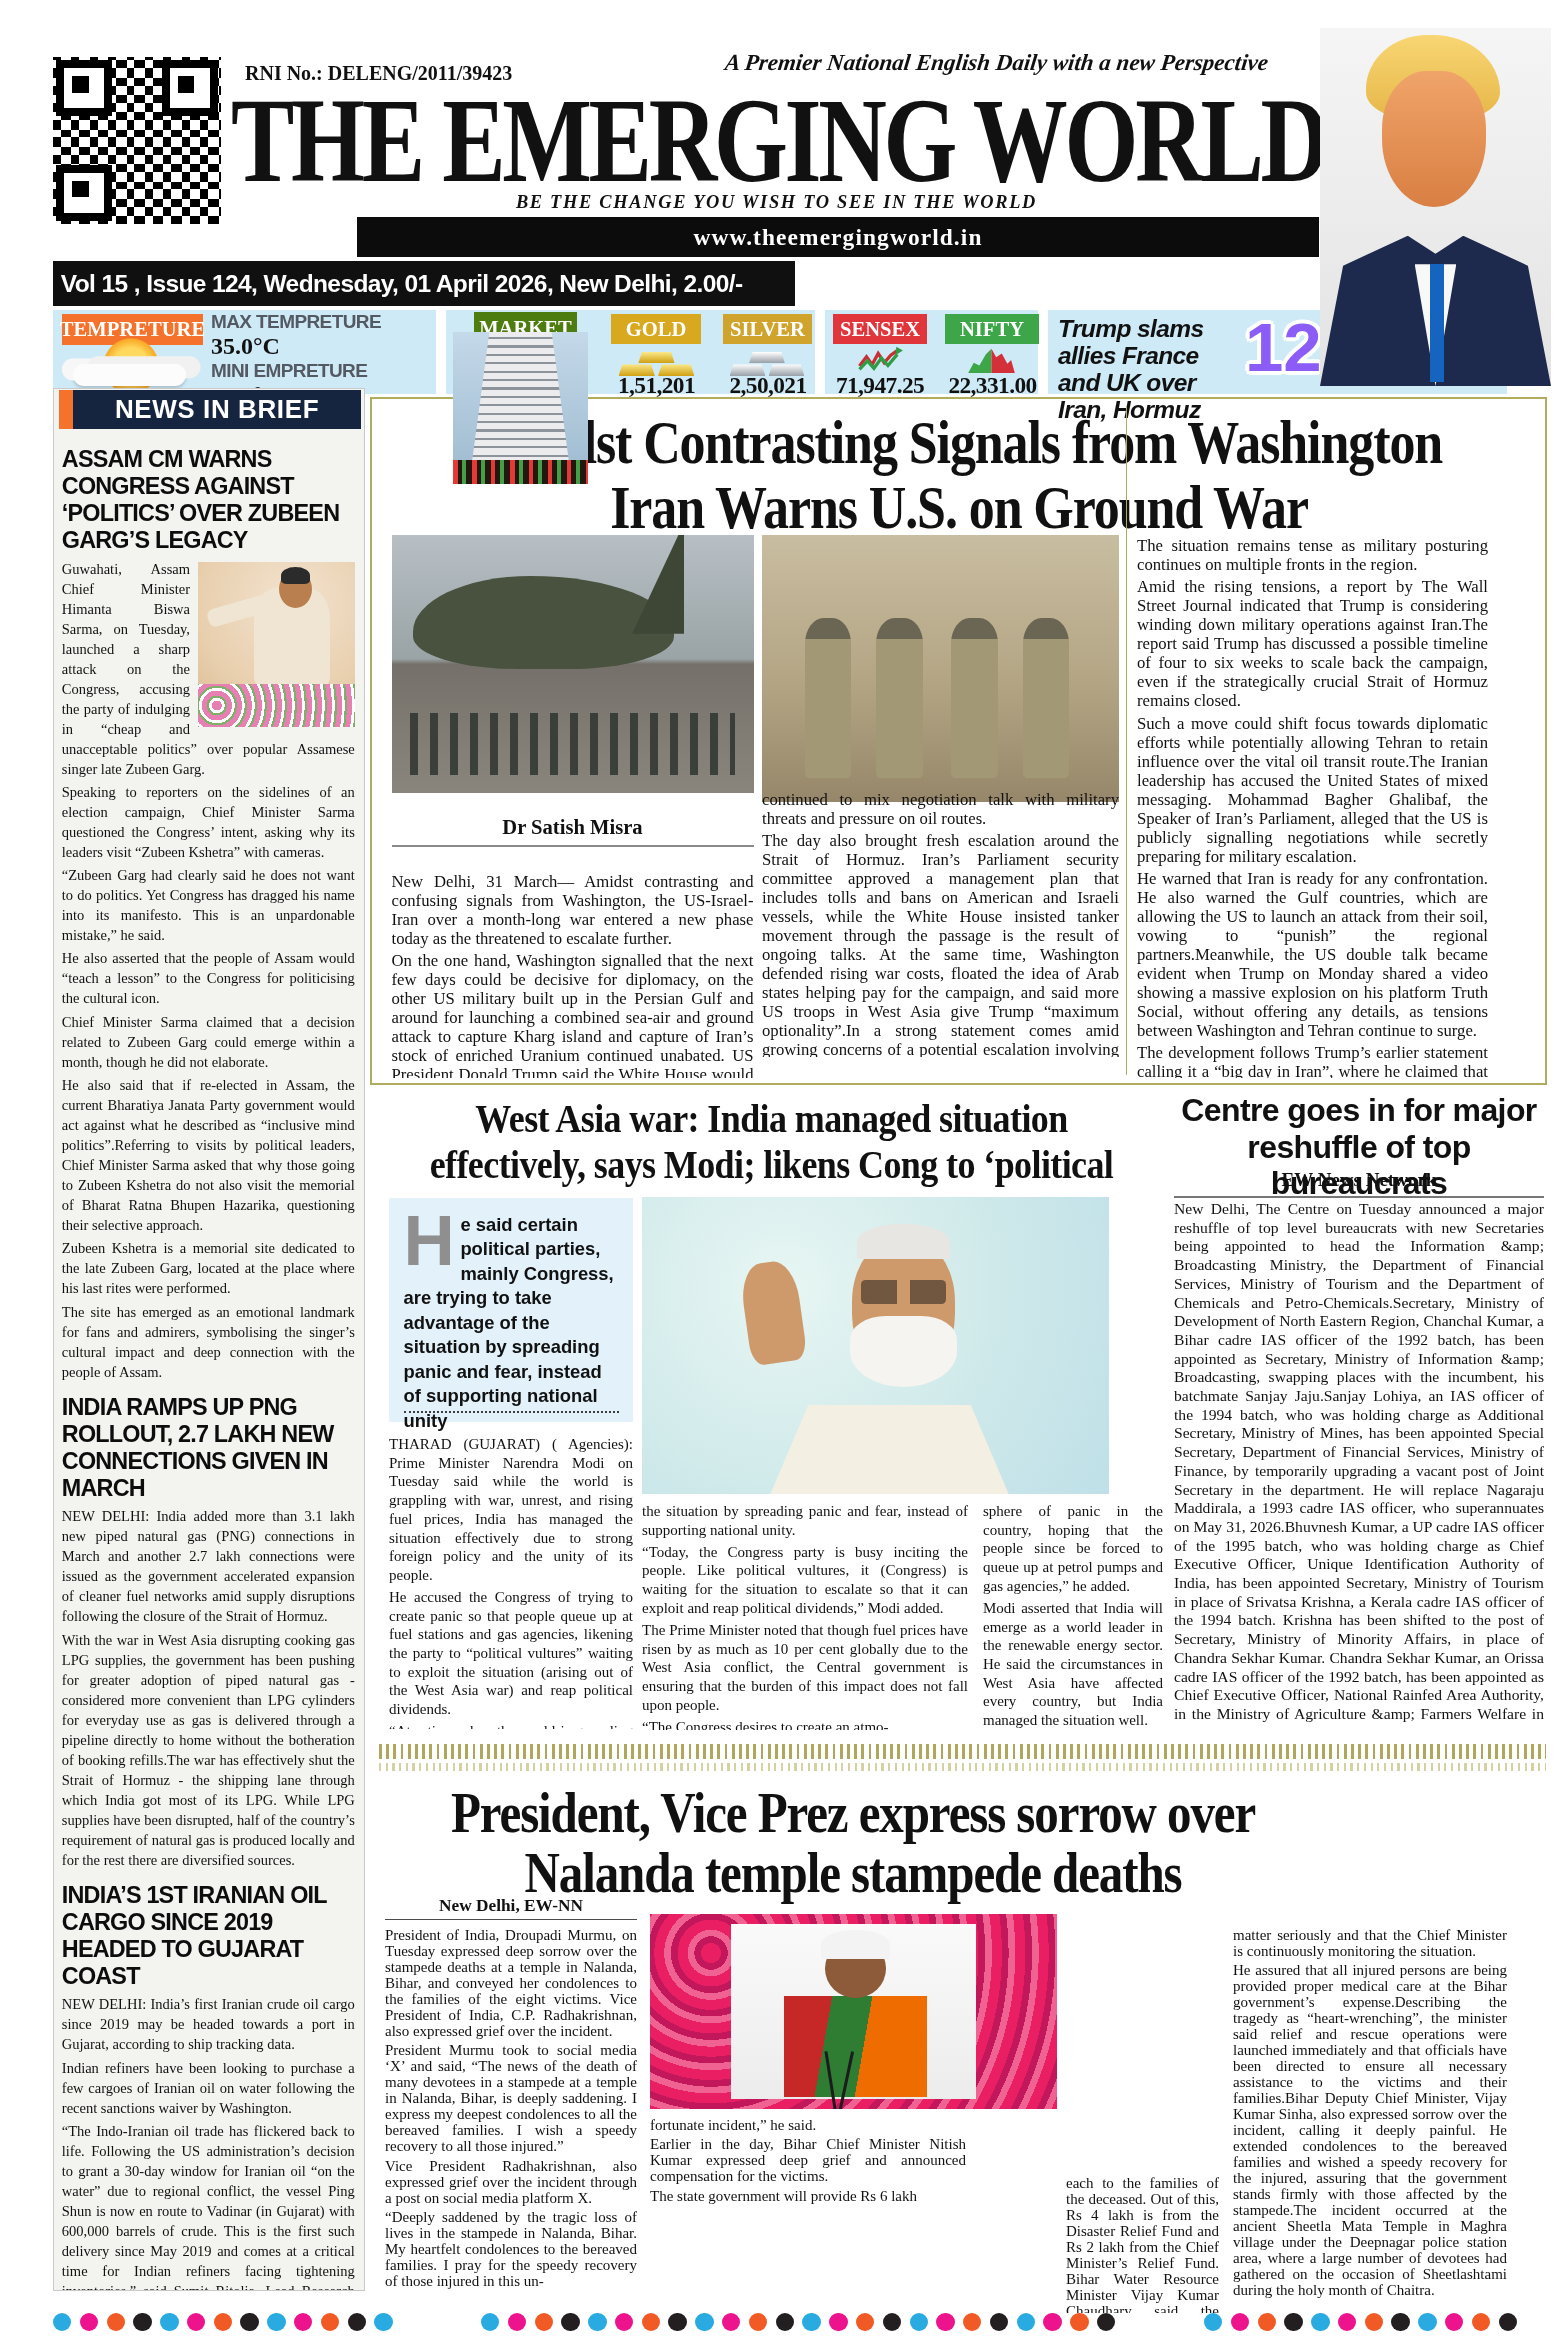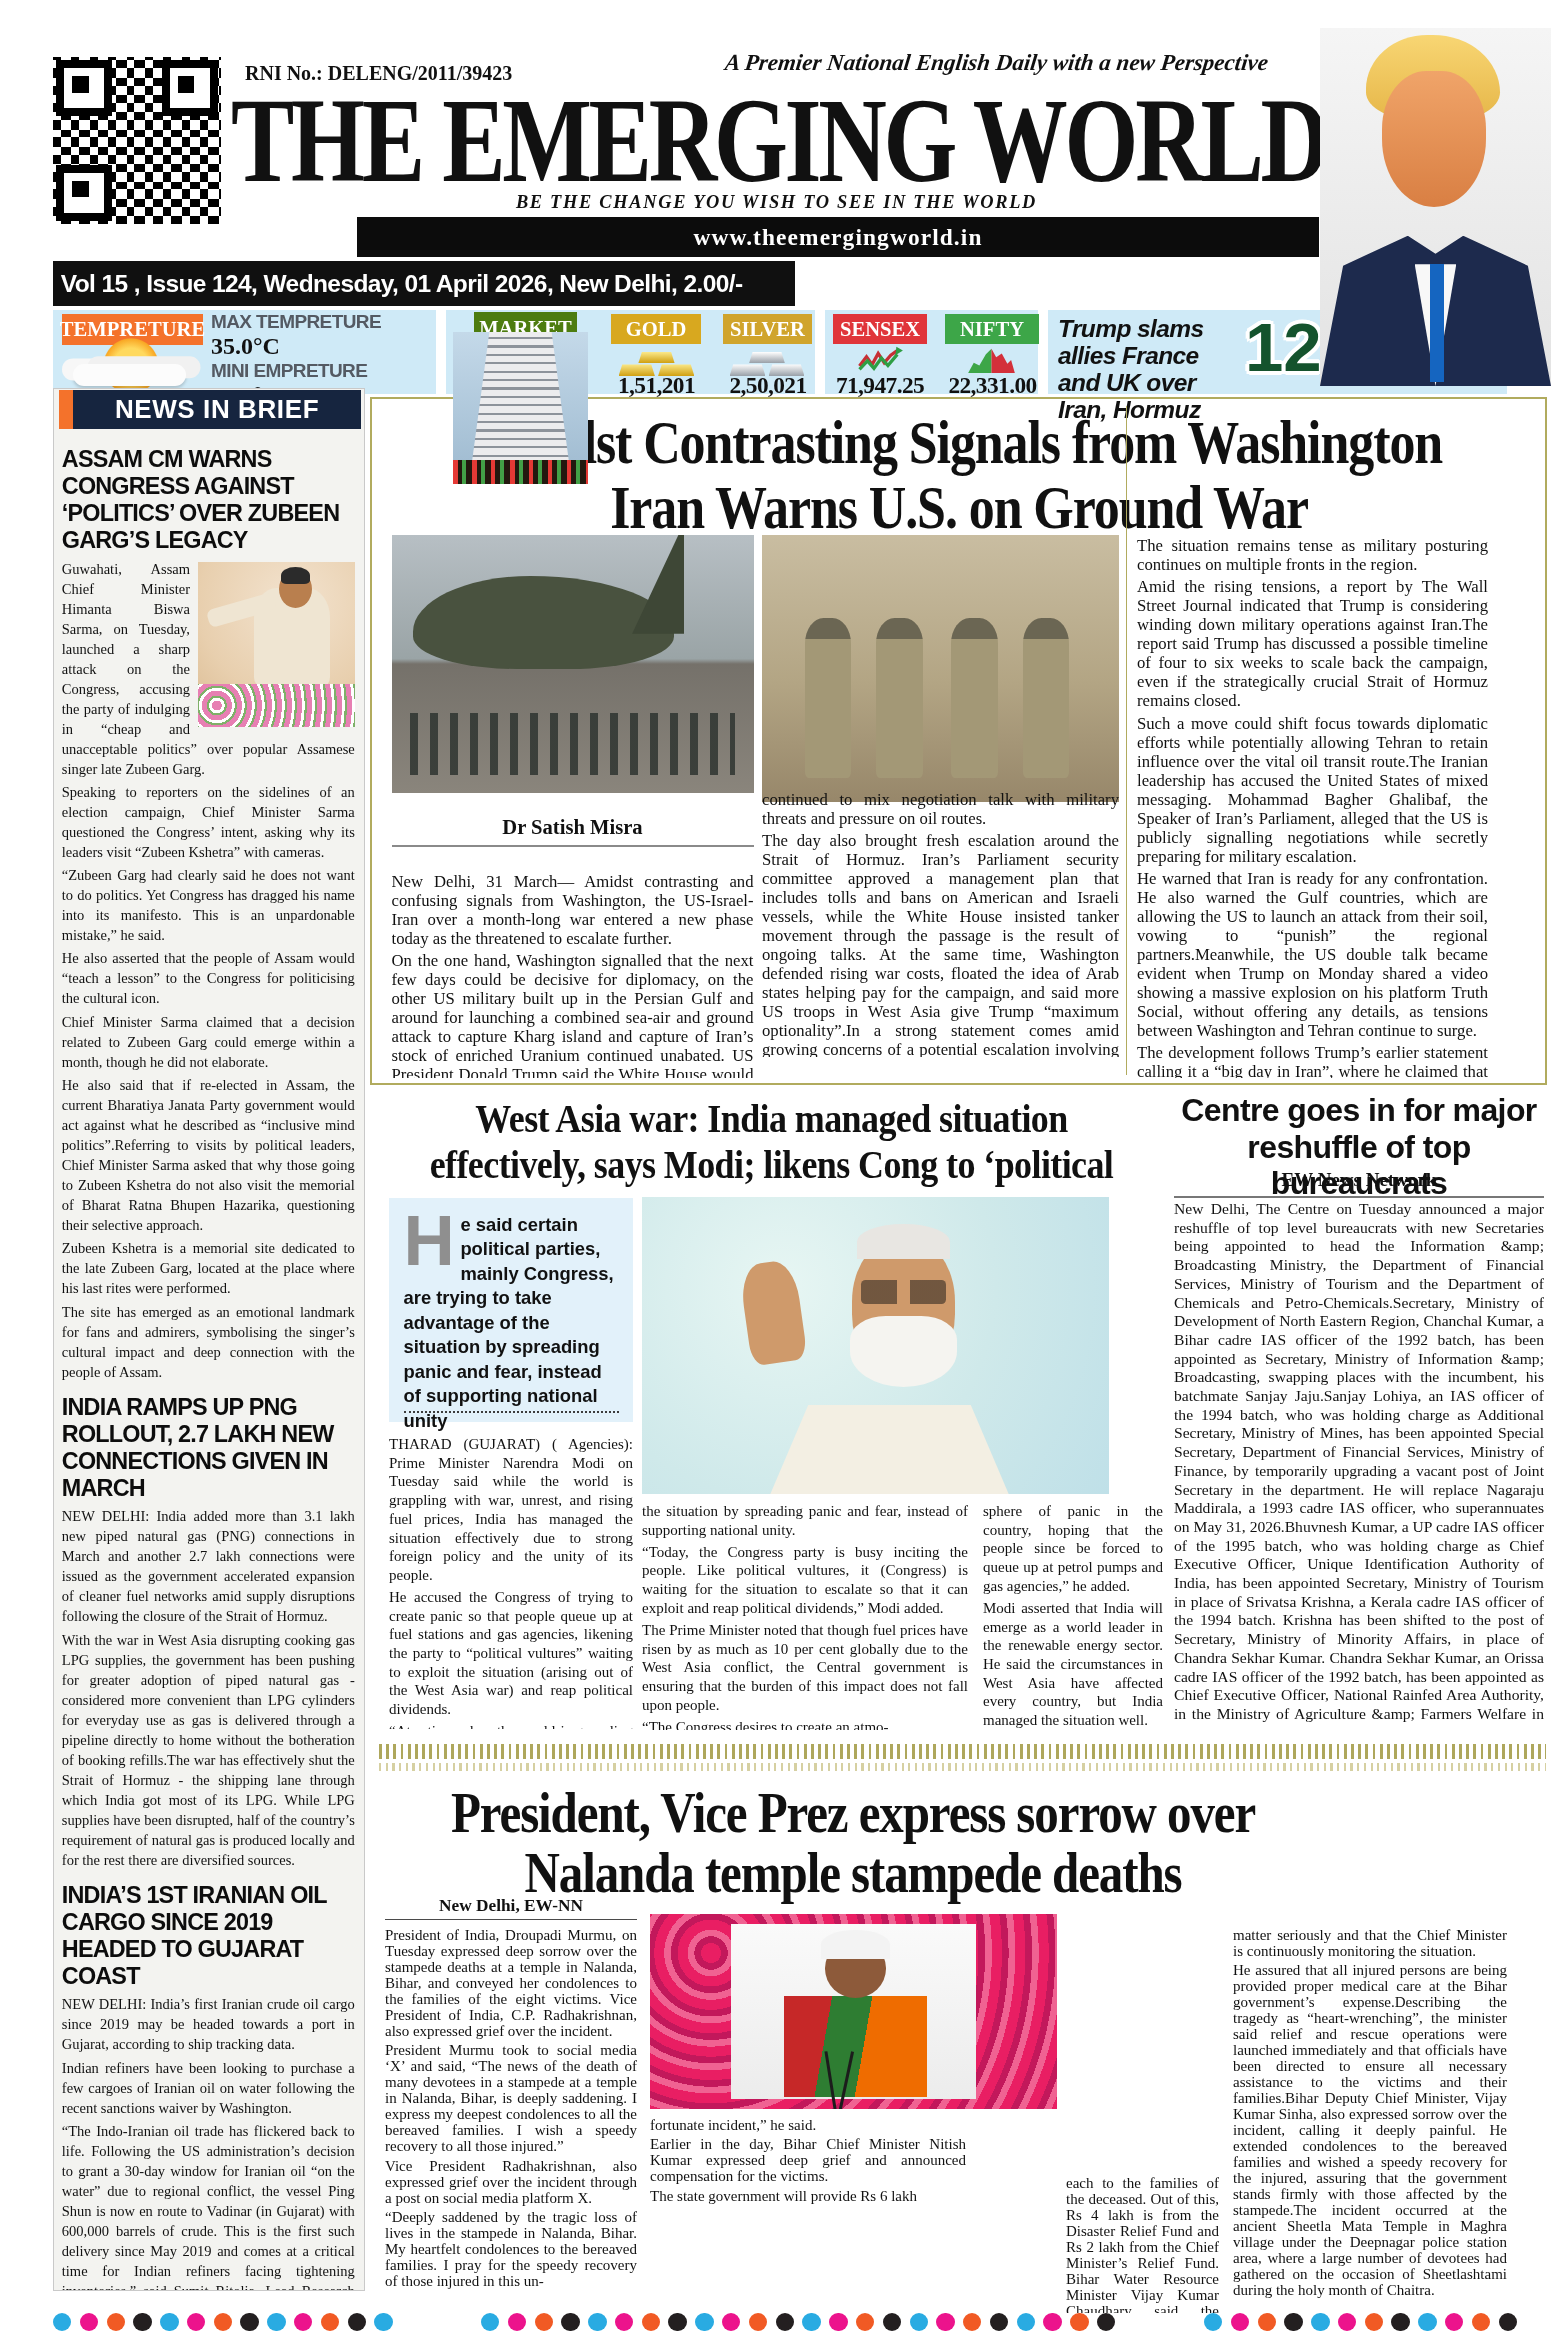--- a/index.html
+++ b/index.html
@@ -70,7 +70,7 @@
   .bar.silv{background:linear-gradient(180deg,#ffffff,#99a0a8);}
   .b1{left:2%;bottom:0}.b2{left:52%;bottom:0}.b3{left:27%;bottom:44%}
   .promo-h{font-size:24.5px;line-height:27px;font-style:italic;letter-spacing:-0.6px;}
-  .promo-12{font-size:69px;line-height:72px;color:#14532d;
+  .promo-12{font-size:69px;line-height:72px;color:#8b5cf6;
             text-shadow:2.8px 2.8px 0 #fff,-2.8px -2.8px 0 #fff,2.8px -2.8px 0 #fff,-2.8px 2.8px 0 #fff,0 3.9px 0 #fff,0 -3.9px 0 #fff,3.9px 0 0 #fff,-3.9px 0 0 #fff;}
 
   

